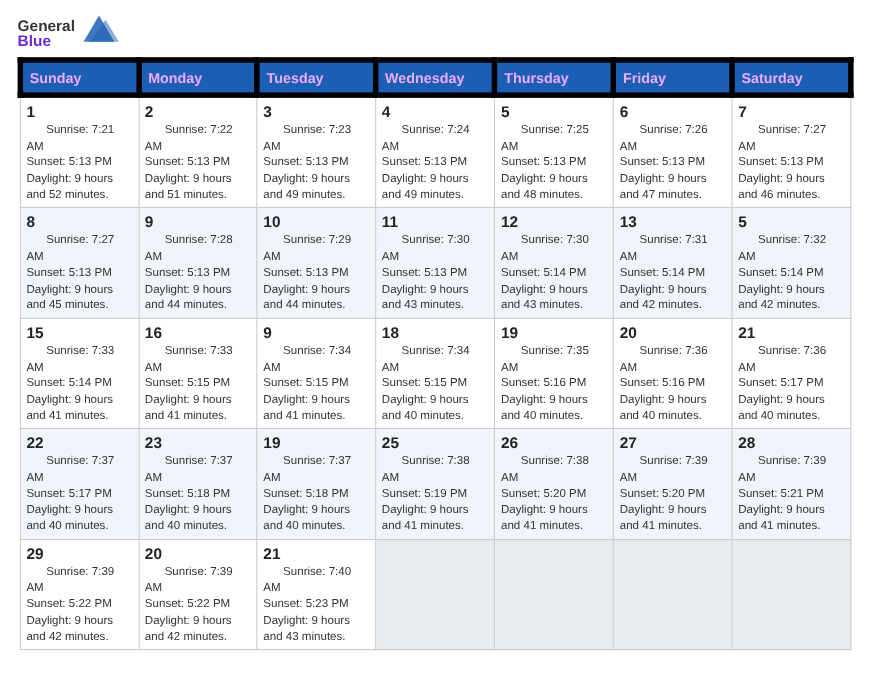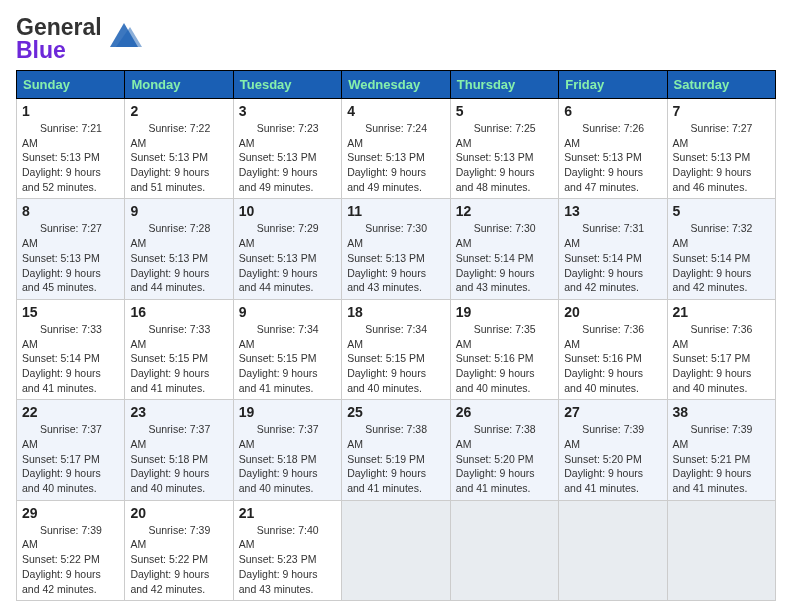--- a/index.html
+++ b/index.html
@@ -22,7 +22,7 @@
       align-items: flex-start;
     }
     .logo-text {
-      font-size: 23px;
+      font-size: 14px;
       font-weight: bold;
       color: #333;
       line-height: 1;

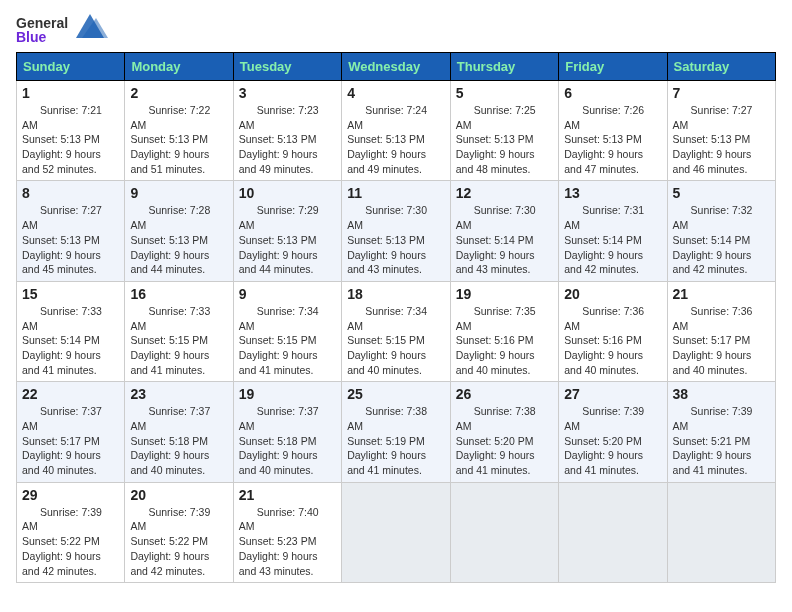--- a/index.html
+++ b/index.html
@@ -49,12 +49,12 @@
     }
     .calendar th {
       background: #1a5fb4;
-      color: #86efac;
+      color: #f0abfc;
       text-align: left;
       padding: 6px 6px;
       font-size: 13px;
       font-weight: bold;
-      border: 1px solid #000000;
+      border: 5px solid #000000;
     }
     .calendar td {
       vertical-align: top;

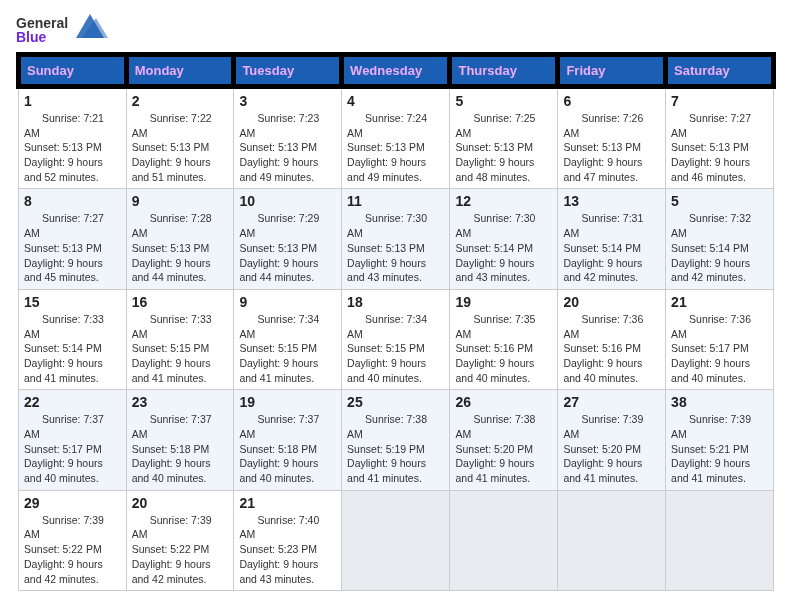--- a/index.html
+++ b/index.html
@@ -235,7 +235,7 @@
         <span class="day-info">Sunrise: 7:39 AM<br>Sunset: 5:20 PM<br>Daylight: 9 hours and 41 minutes.</span>
       </td>
         <td>
-        <span class="day-num">38</span>
+        <span class="day-num">28</span>
         <span class="day-info">Sunrise: 7:39 AM<br>Sunset: 5:21 PM<br>Daylight: 9 hours and 41 minutes.</span>
       </td>
       </tr>

